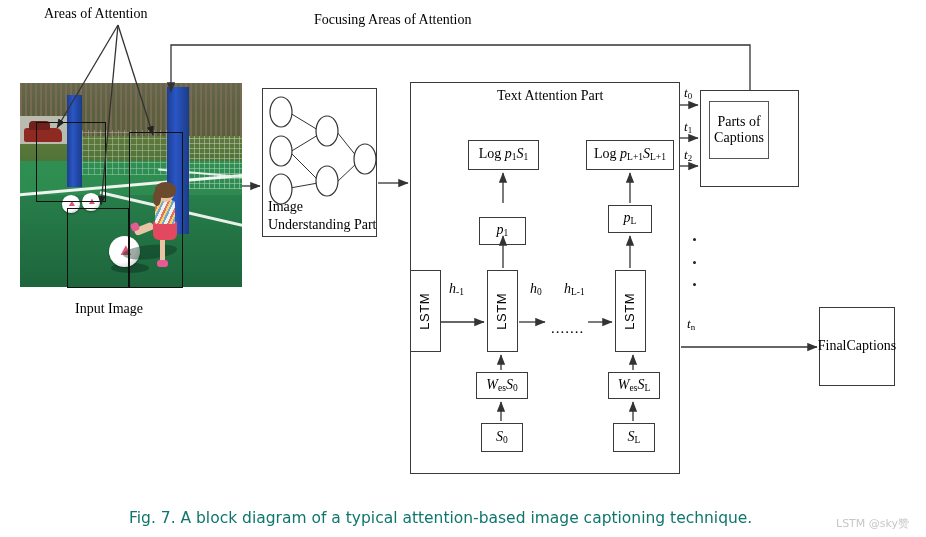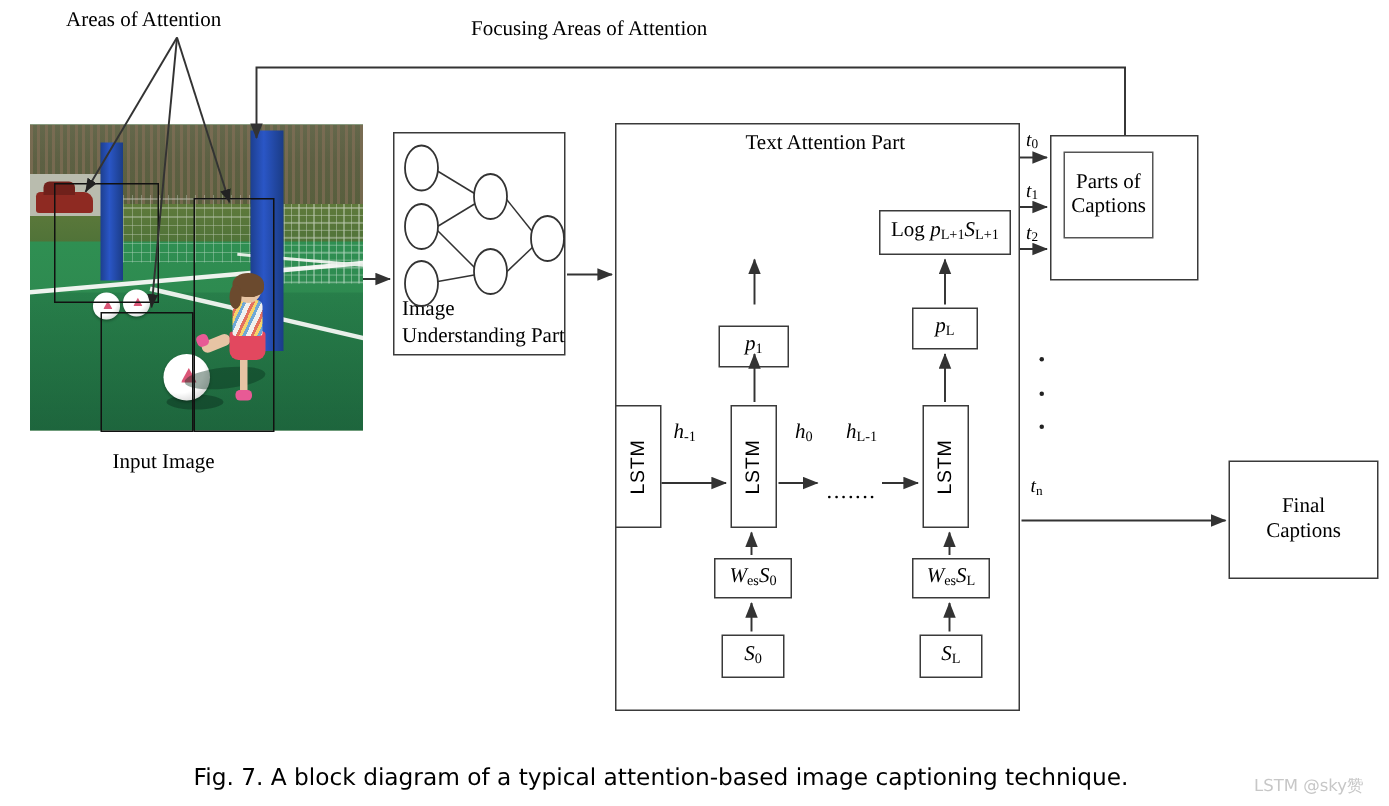--- a/index.html
+++ b/index.html
@@ -275,6 +275,9 @@
   <div class="box" style="left:410px; top:82px; width:270px; height:392px;"></div>
   <div class="label" style="left:497px; top:88px; font-size:14px;">Text Attention  Part</div>
 
+  <div class="box thin" style="left:468px; top:140px; width:71px; height:30px;">
+    <span style="font-size:14px;">Log <span class="ital">p</span><sub>1</sub><span class="ital">S</span><sub>1</sub></span>
+  </div>
   <div class="box thin" style="left:586px; top:140px; width:88px; height:30px;">
     <span style="font-size:14px;">Log <span class="ital">p</span><sub>L+1</sub><span class="ital">S</span><sub>L+1</sub></span>
   </div>

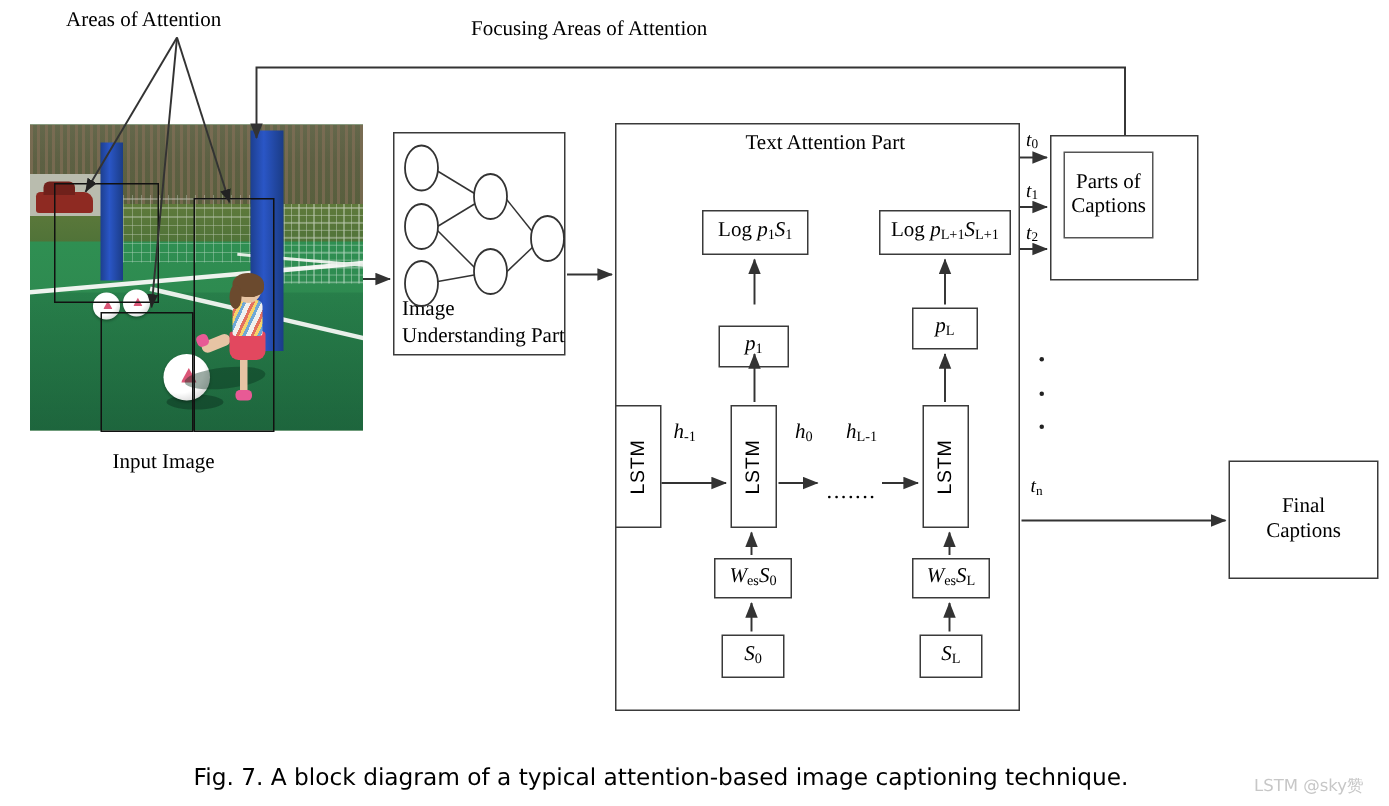--- a/index.html
+++ b/index.html
@@ -325,7 +325,7 @@
     <span style="font-size:14px;">Captions</span>
   </div>
 
-  <div class="box" style="left:819px; top:307px; width:100px; height:79px; flex-direction:column;">
+  <div class="box" style="left:819px; top:307px; width:76px; height:79px; flex-direction:row;">
     <span style="font-size:14px;">Final</span>
     <span style="font-size:14px;">Captions</span>
   </div>

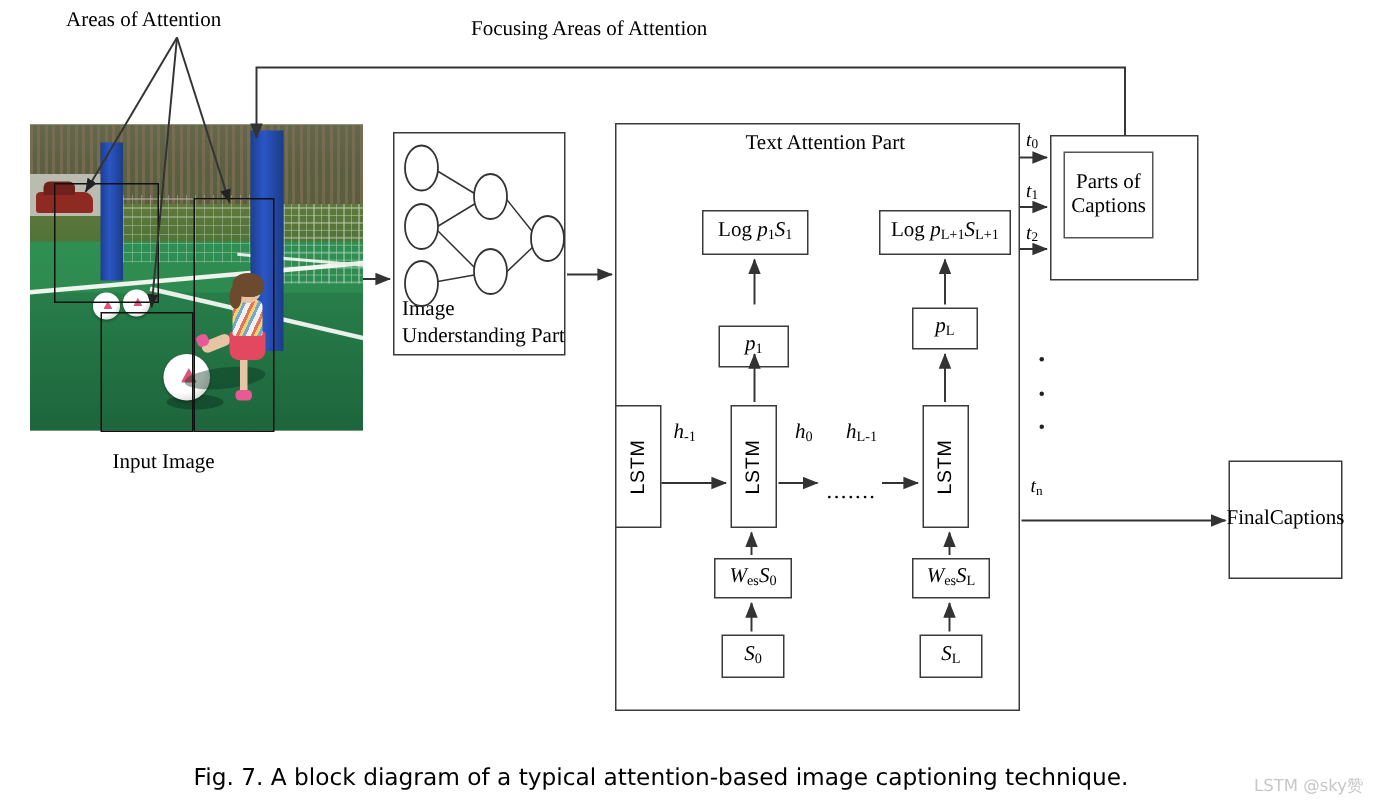--- a/index.html
+++ b/index.html
@@ -204,7 +204,7 @@
     position:absolute;
     font-family: "DejaVu Sans", sans-serif;
     font-size: 15.5px;
-    color:#000000;
+    color:#0f766e;
     white-space:nowrap;
   }
   .watermark {

